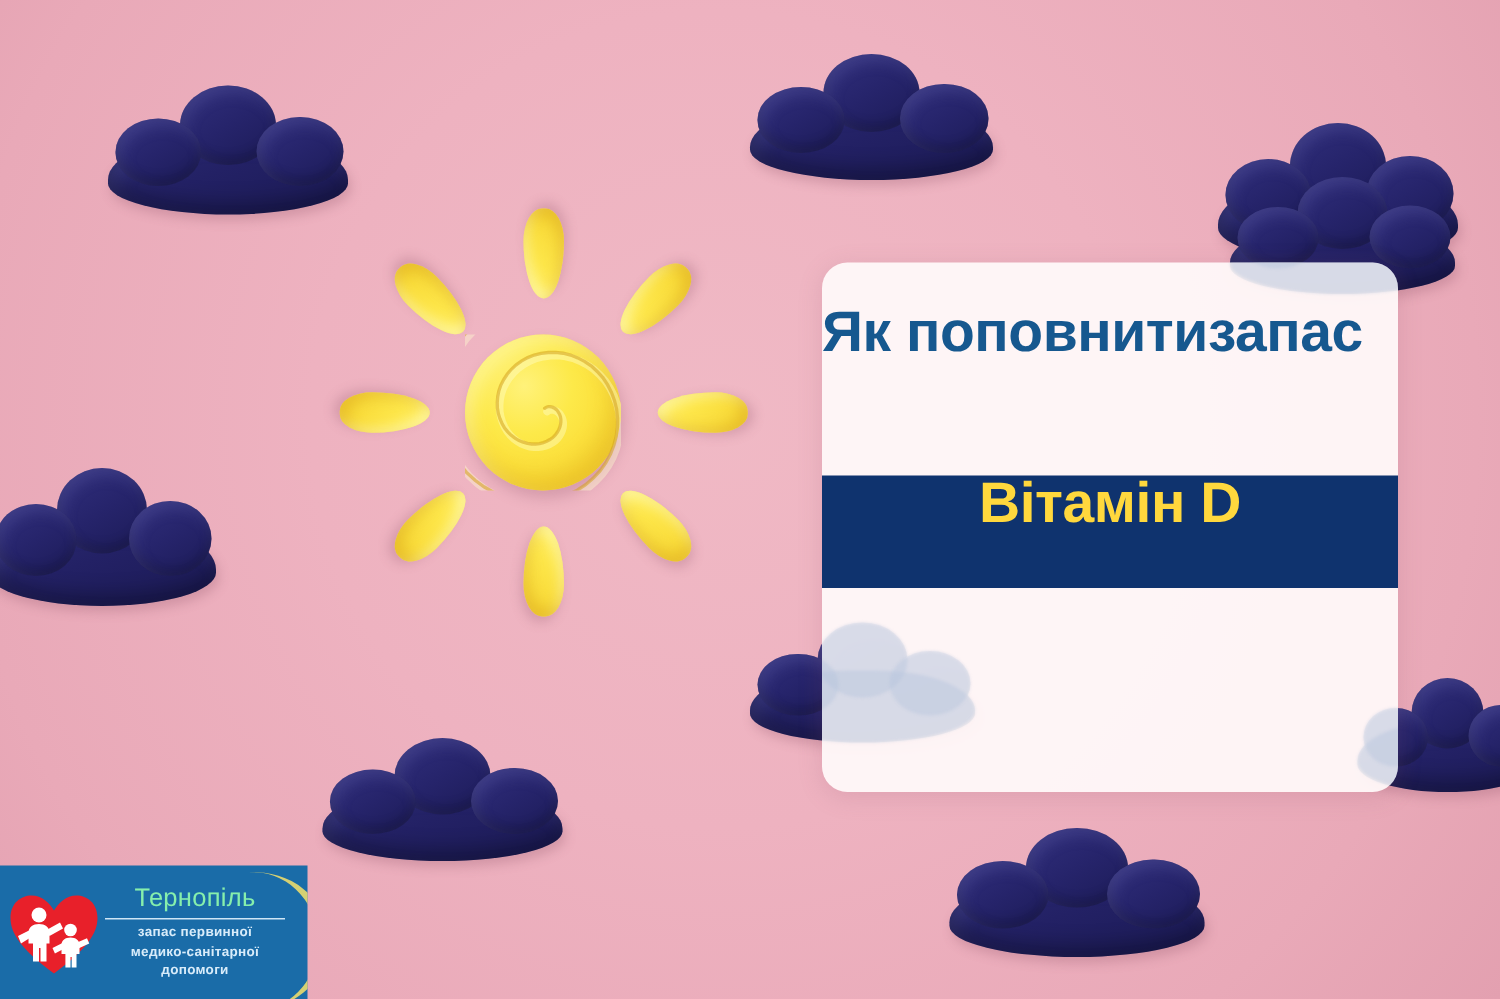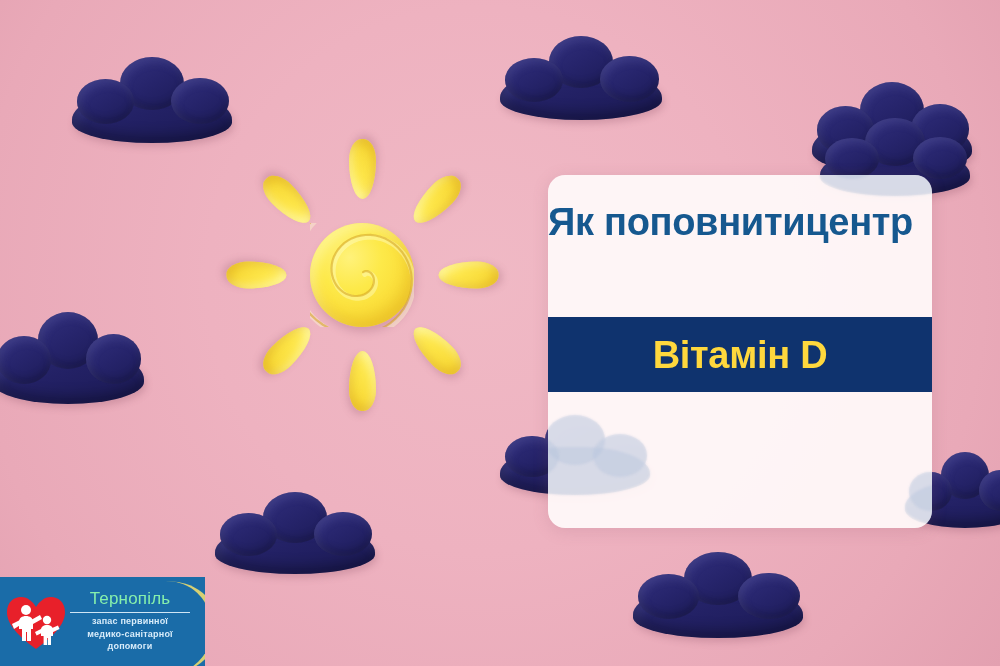--- a/index.html
+++ b/index.html
@@ -190,7 +190,7 @@
   <div id="card">
     <div class="card-inner">
       <div class="line l1">Як поповнити</div>
-      <div class="line l2">центр</div>
+      <div class="line l2">запас</div>
       <div class="band">
         <div class="line">Вітамін D</div>
       </div>

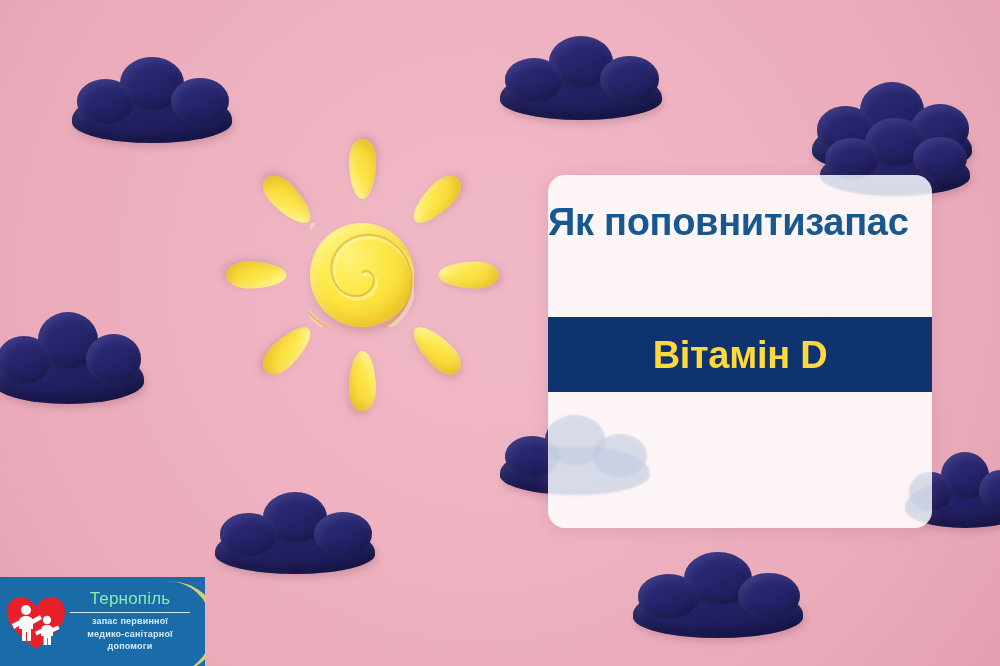--- a/index.html
+++ b/index.html
@@ -71,7 +71,7 @@
   .l2{font-size:38px;margin-top:28px;}
   .band{
     position:absolute;left:0;right:0;top:142px;height:75px;
-    background:#0f336e;display:flex;align-items:center;justify-content:center;
+    background:#0f336e;display:flex;align-items:flex-start;justify-content:center;
   }
   .band .line{color:#ffd83d;font-size:38px;}
   .l4{font-size:38px;margin-top:127px;}

